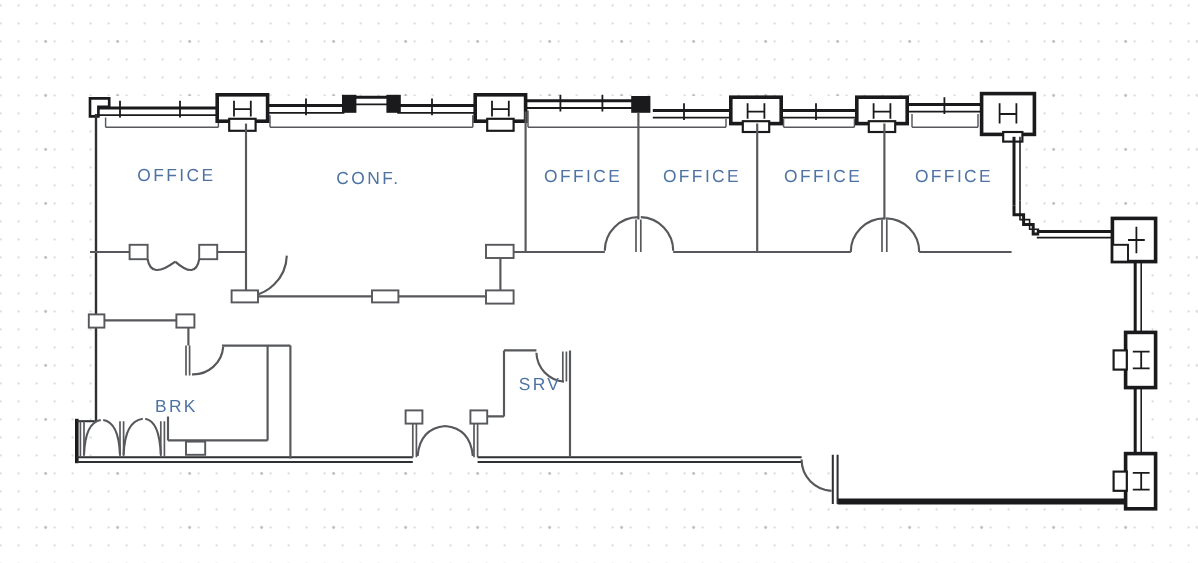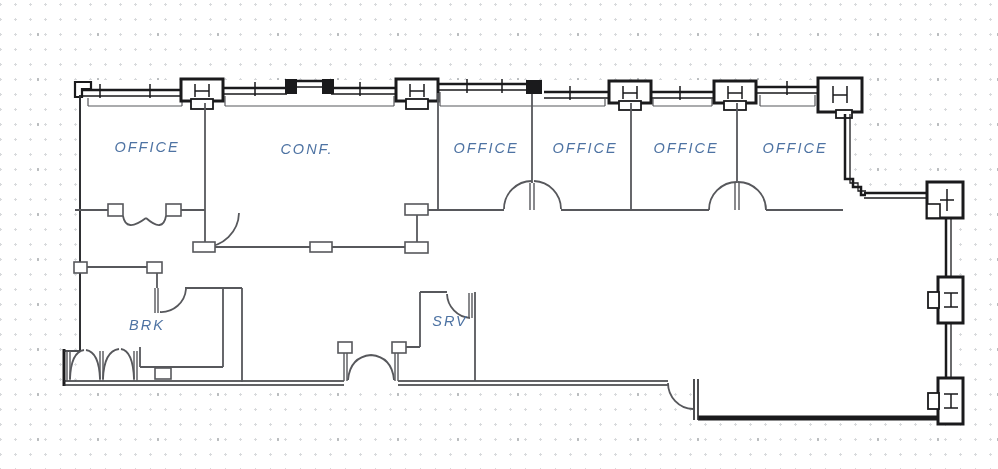--- a/index.html
+++ b/index.html
@@ -10,7 +10,6 @@
       radial-gradient(circle, var(--grid-dot,#d8dadc) 1px, transparent 1.3px);
     background-size: 60px 45px, 15px 15px;
     background-position: 8px 12px, 8px 12px;
-    font-style: italic;
   }
   #plan{position:absolute;left:0;top:0;}
   .room-label{

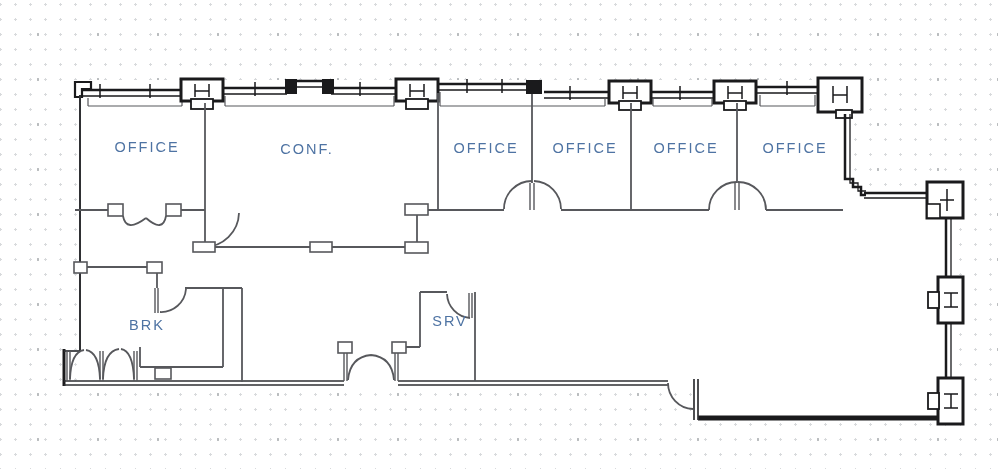--- a/index.html
+++ b/index.html
@@ -209,7 +209,7 @@
   <div class="room-label" style="left:585px;top:148px">OFFICE</div>
   <div class="room-label" style="left:686px;top:148px">OFFICE</div>
   <div class="room-label" style="left:795px;top:148px">OFFICE</div>
-  <div class="room-label" style="left:147px;top:325px">BRK</div>
+  <div class="room-label" style="left:147px;top:339px">BRK</div>
   <div class="room-label" style="left:450px;top:321px">SRV</div>
 </div>
 

